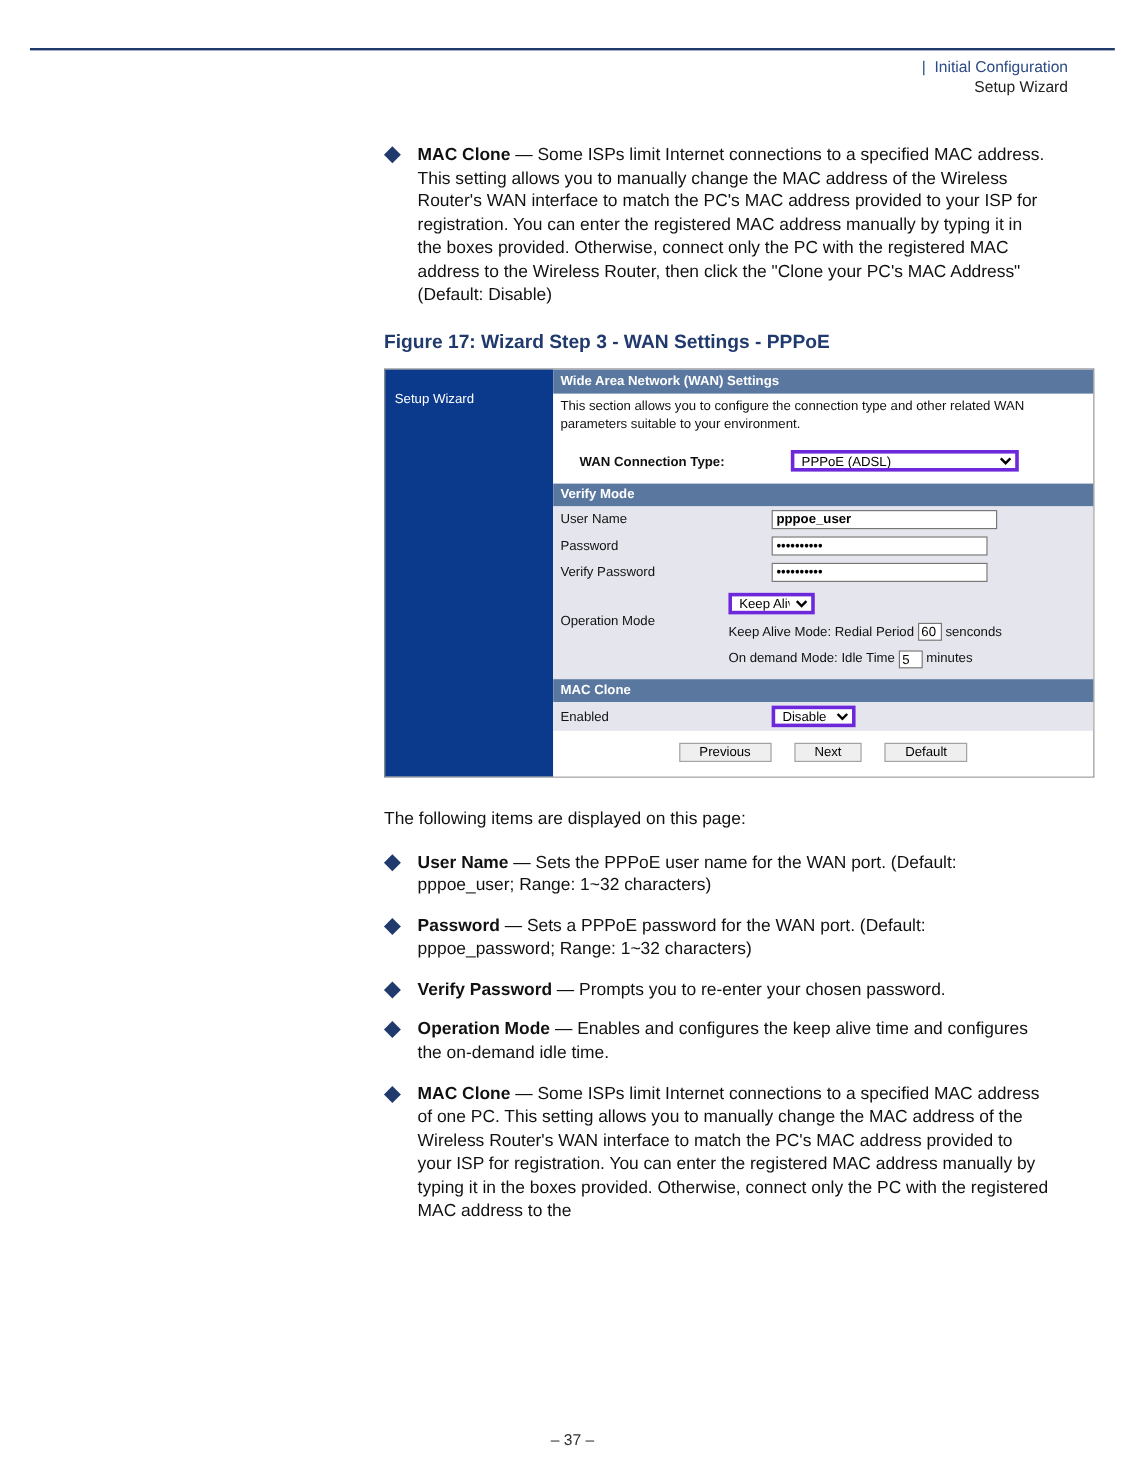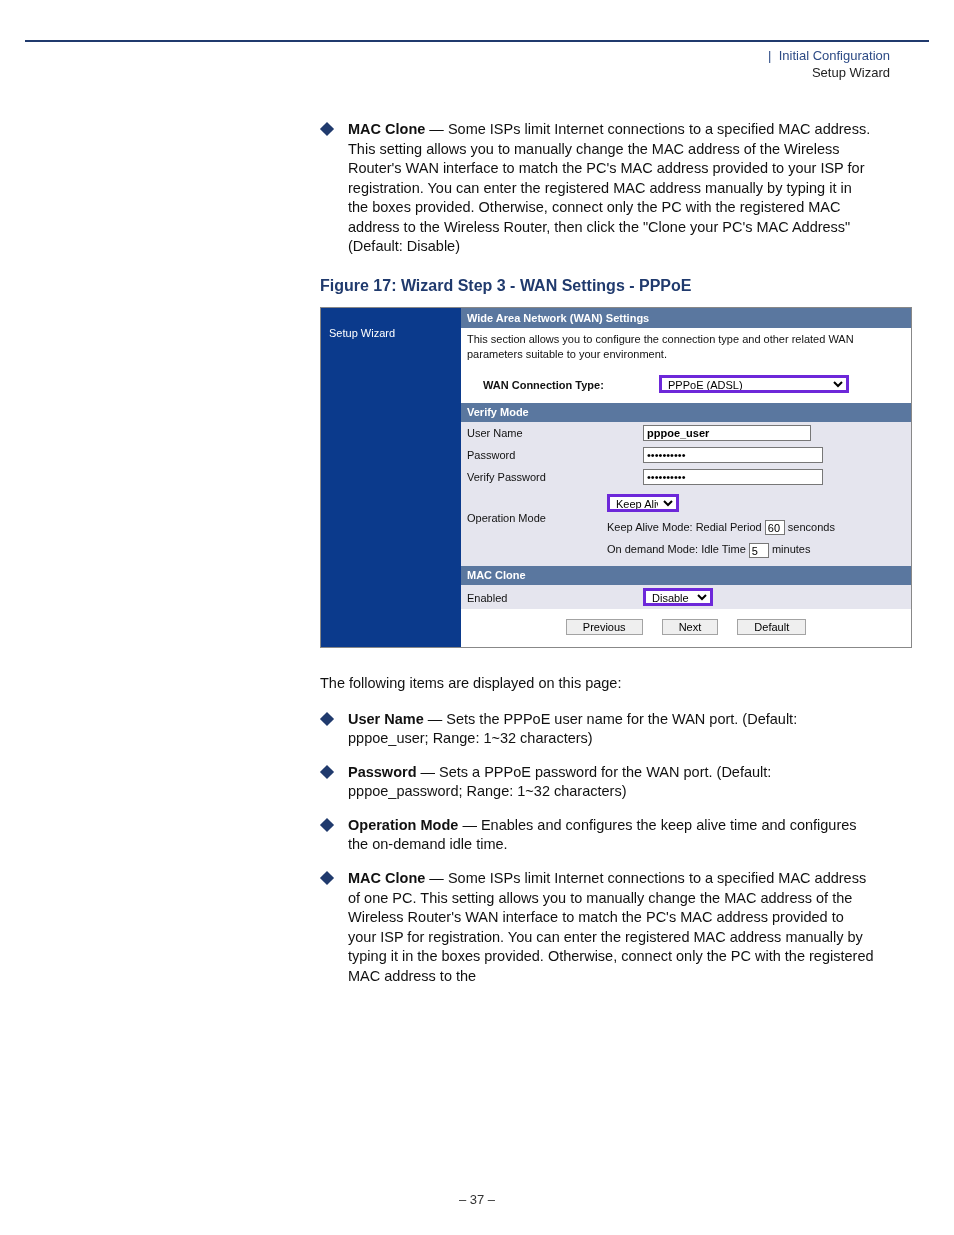--- a/index.html
+++ b/index.html
@@ -229,7 +229,7 @@
         <div class="sect">
           <div class="fig-row">
             <span class="lbl">User Name</span>
-            <span class="val"><input class="fld" style="width: 168px; font-weight: bold;" value="pppoe_user"></span>
+            <span class="val"><input class="fld" style="width: 188px; font-weight: bold;" value="pppoe_user"></span>
           </div>
           <div class="fig-row">
             <span class="lbl">Password</span>

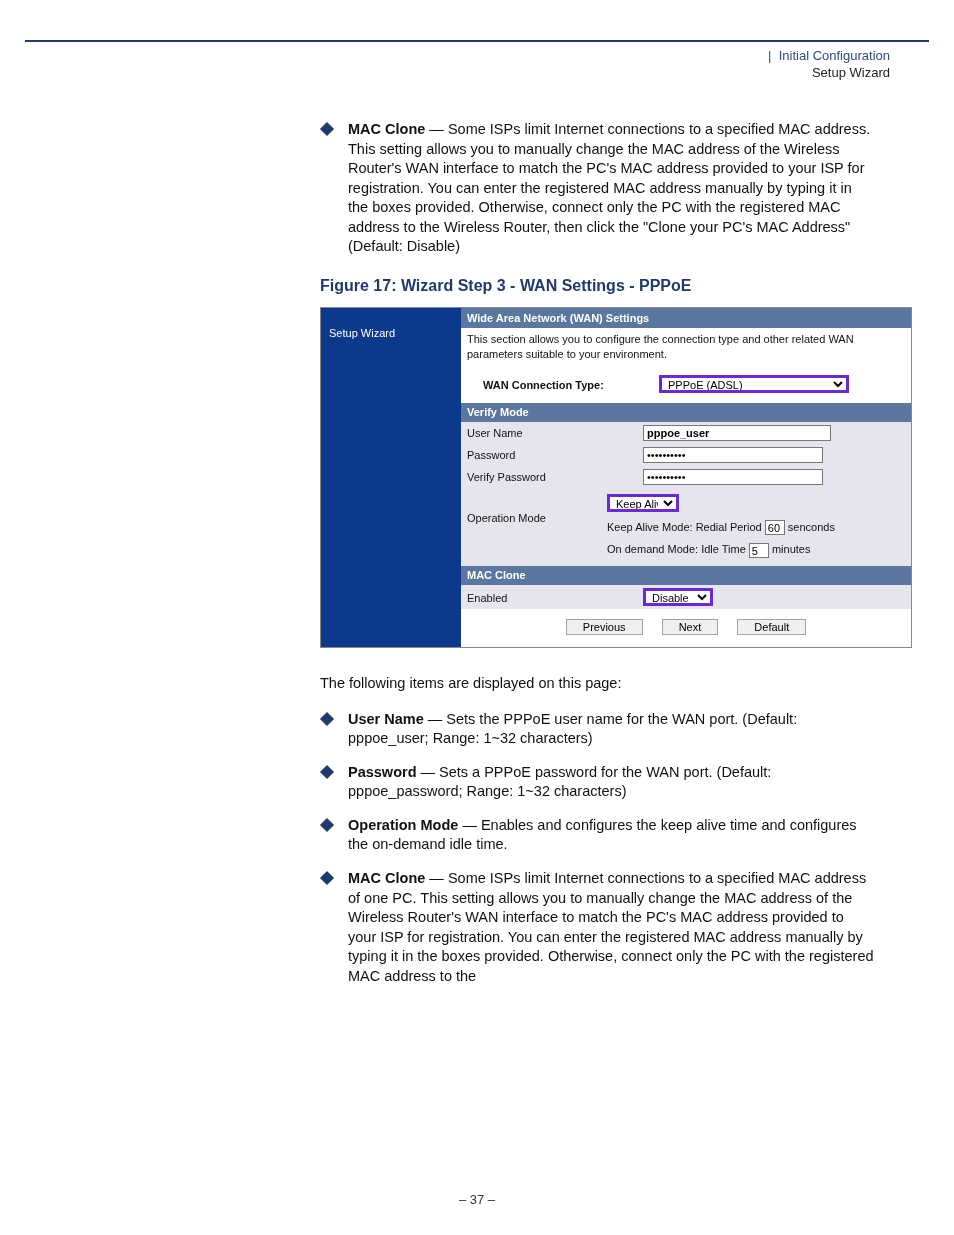--- a/index.html
+++ b/index.html
@@ -291,6 +291,10 @@
       </li>
       <li>
         <span class="diamond"></span>
+        <b>Verify Password</b><span> — </span><span>Prompts you to re-enter your chosen password.</span>
+      </li>
+      <li>
+        <span class="diamond"></span>
         <b>Operation Mode</b><span> — </span><span>Enables and configures the keep alive time and configures the on-demand idle time.</span>
       </li>
       <li>

